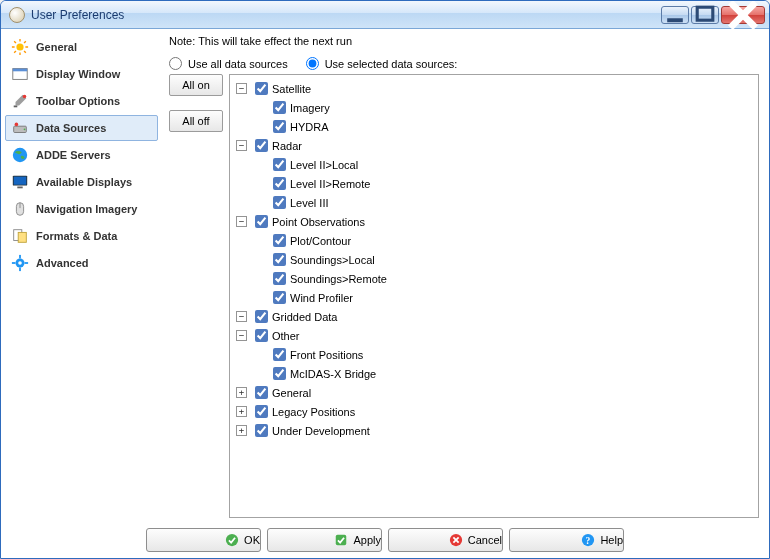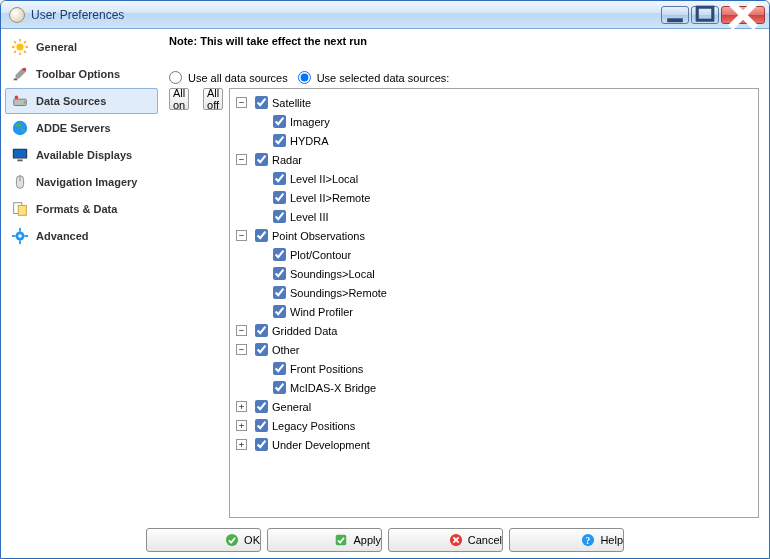--- a/index.html
+++ b/index.html
@@ -77,7 +77,7 @@
     flex: 1; padding: 6px 10px 4px 8px;
     display: flex; flex-direction: column;
   }
-  .note { font-weight: bold; margin-bottom: 24px; }
+  .note { font-weight: normal; margin-bottom: 10px; }
   .radio-row { display: flex; align-items: flex-end; gap: 4px; margin-bottom: 4px; }
   .radio-row label { display: flex; align-items: center; gap: 4px; }
   .radio-row input[type=radio] { margin: 0 2px 0 0; }

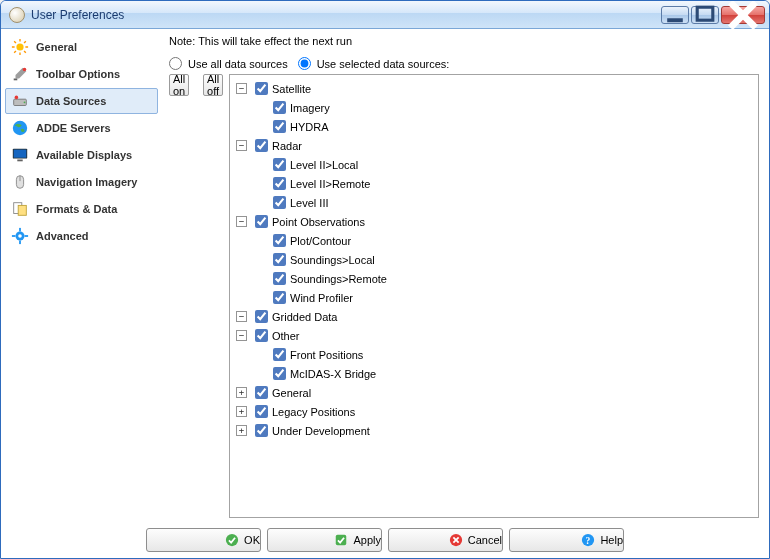--- a/index.html
+++ b/index.html
@@ -78,7 +78,7 @@
     display: flex; flex-direction: column;
   }
   .note { font-weight: normal; margin-bottom: 10px; }
-  .radio-row { display: flex; align-items: flex-end; gap: 4px; margin-bottom: 4px; }
+  .radio-row { display: flex; align-items: flex-end; gap: 12px; margin-bottom: 4px; }
   .radio-row label { display: flex; align-items: center; gap: 4px; }
   .radio-row input[type=radio] { margin: 0 2px 0 0; }
   .main-row { display: flex; gap: 6px; flex: 1; min-height: 0; }

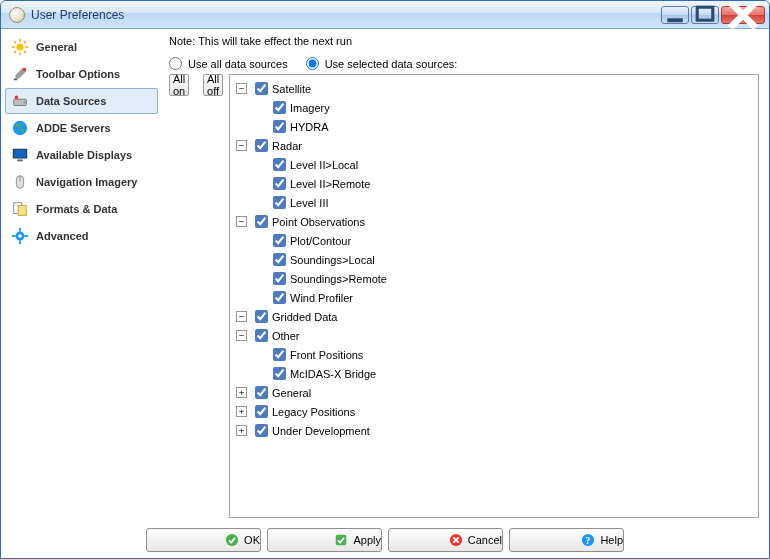--- a/index.html
+++ b/index.html
@@ -194,6 +194,15 @@
         <div class="side-item">
           <span class="side-icon">
             <svg viewBox="0 0 20 20">
+              <rect x="2" y="4" width="16" height="12" fill="#fff" stroke="#777"></rect>
+              <rect x="2" y="4" width="16" height="3" fill="#5b8fd6"></rect>
+            </svg>
+          </span>
+          <span>Display Window</span>
+        </div>
+        <div class="side-item">
+          <span class="side-icon">
+            <svg viewBox="0 0 20 20">
               <path d="M13 3 L17 7 L9 15 L5 15 L5 11 Z" fill="#9e9e9e"></path>
               <rect x="3" y="15" width="4" height="2" fill="#616161"></rect>
               <circle cx="15" cy="5" r="2" fill="#e53935"></circle>

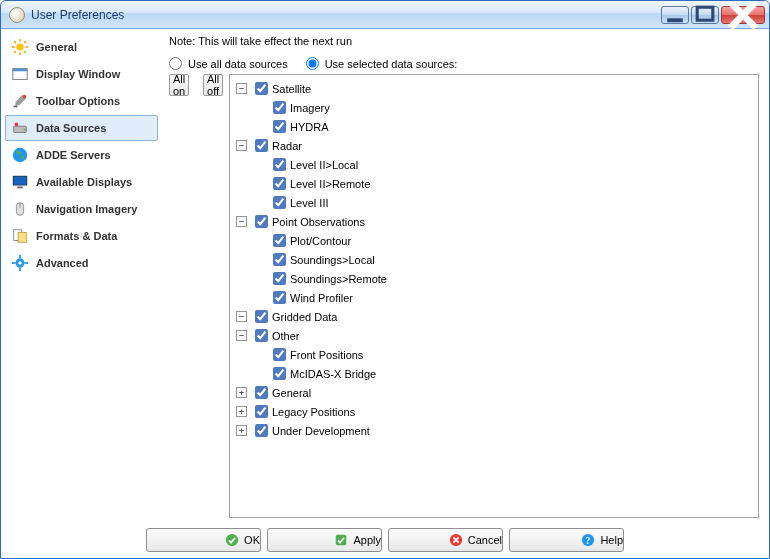--- a/index.html
+++ b/index.html
@@ -82,7 +82,7 @@
   .radio-row label { display: flex; align-items: center; gap: 4px; }
   .radio-row input[type=radio] { margin: 0 2px 0 0; }
   .main-row { display: flex; gap: 6px; flex: 1; min-height: 0; }
-  .btn-col { display: flex; flex-direction: row; gap: 14px; width: 54px; text-align: center; }
+  .btn-col { display: flex; flex-direction: column; gap: 14px; width: 54px; }
   .small-btn {
     height: 22px;
     background: linear-gradient(to bottom, #fdfdfd, #e7e7e7);

